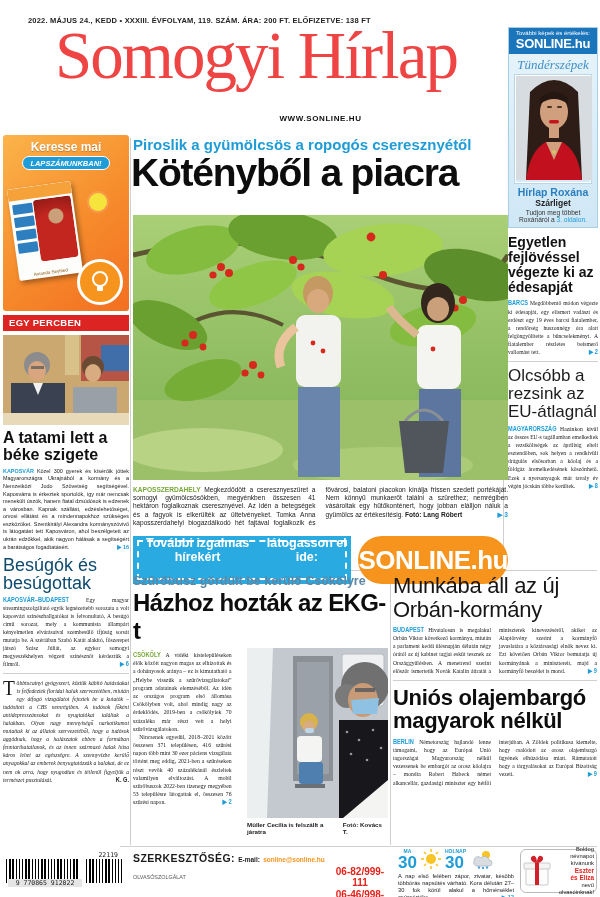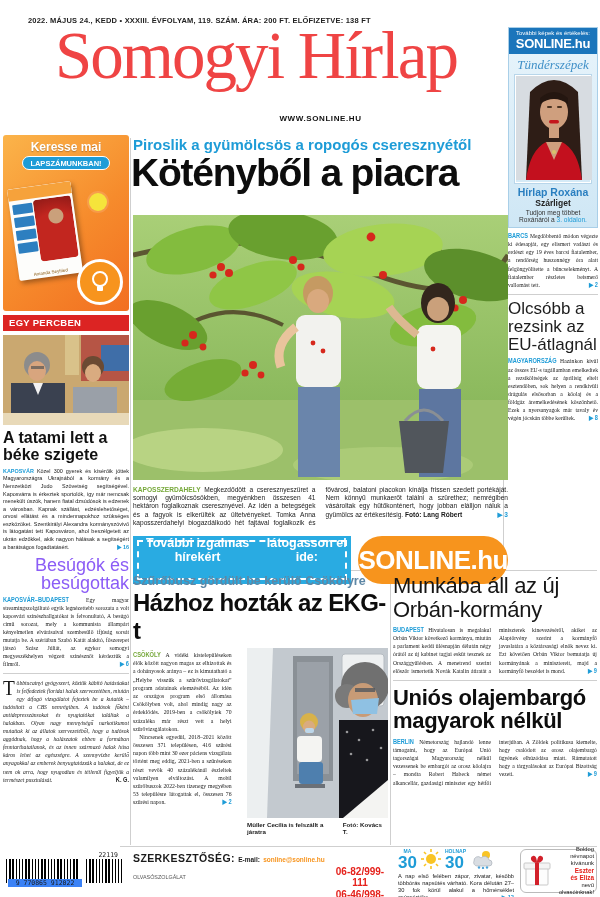--- a/index.html
+++ b/index.html
@@ -31,7 +31,7 @@
   .promo .k1{margin-top:5px;text-align:center;color:#fff;font-weight:bold;font-size:12px;
              text-shadow:0 1px 1px rgba(0,0,0,.25);}
   .promo .k2{width:max-content;margin:2px auto 8px;background:#1e9cd7;border:1px solid #fff;
-             color:#fff;font-weight:bold;font-size:7.5px;padding:1.5px 7px;border-radius:8px;}
+             color:#fff;font-weight:bold;font-size:7.5px;padding:1.5px 7px;border-radius:8px;font-style:italic;}
   .mag{position:absolute;left:10px;top:50px;width:64px;height:92px;background:#fdfdfb;
        border-radius:2px;transform:rotate(-8deg);box-shadow:2px 3px 5px rgba(0,0,0,.35);overflow:hidden;}
   .mag .mast{height:12px;background:#f6a23b;}

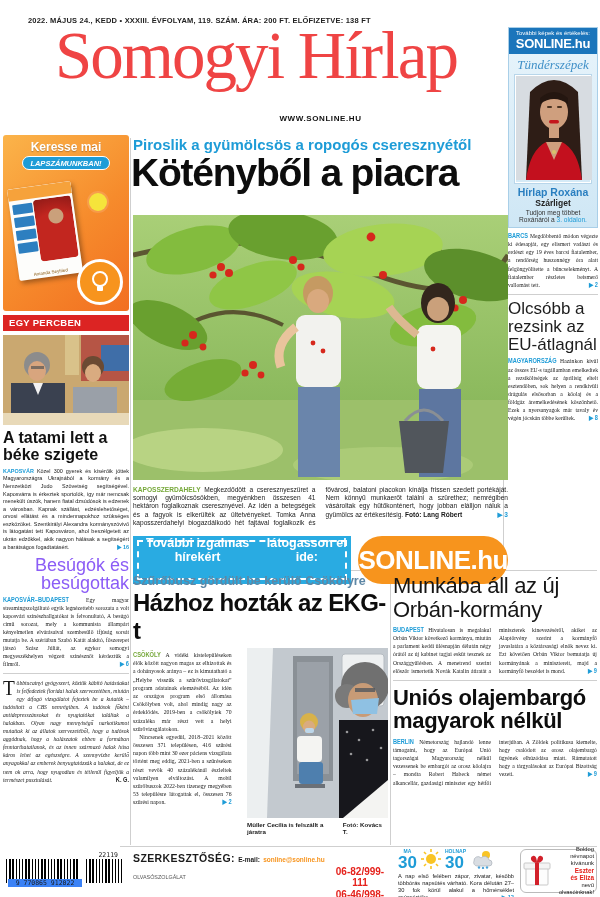--- a/index.html
+++ b/index.html
@@ -371,6 +371,7 @@
       <div class="t-more"><span>Tudjon meg többet Roxánáról a </span><span class="blue">3. oldalon.</span></div>
     </div>
 
+    <div class="h-right-b">Egyetlen fejlövéssel végezte ki az édesapját</div>
     <div class="rbody just sq">
       <span class="loc">BARCS</span><span> Megdöbbentő módon végezte ki édesapját, egy elismert vadászt és erdészt egy 19 éves barcsi fiatalember, a rendőrség huszonnégy óra alatt felgöngyölítette a bűncselekményt. A fiatalember részletes beismerő vallomást tett. </span>
       <span class="pg">▶ 2</span>

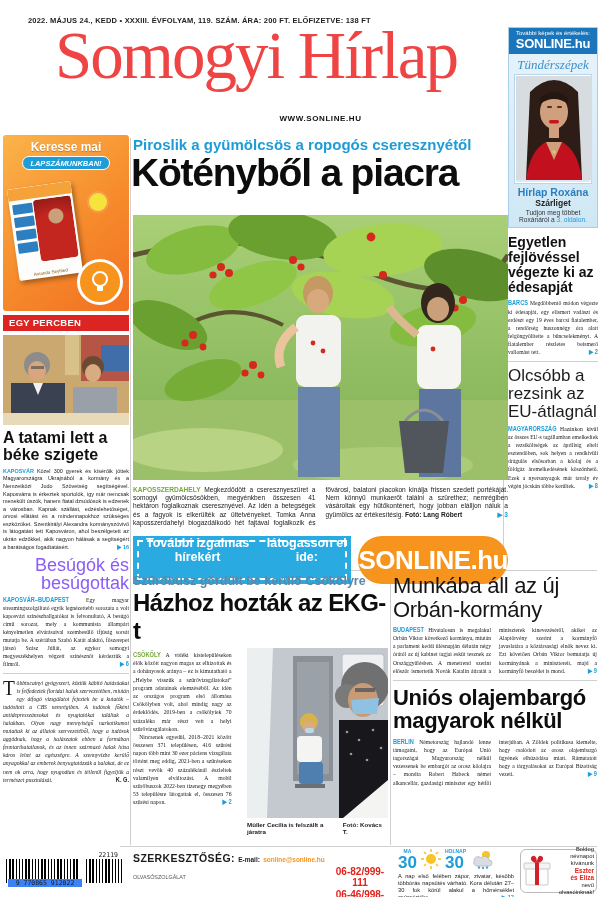--- a/index.html
+++ b/index.html
@@ -48,7 +48,7 @@
          line-height:16px;padding-left:6px;letter-spacing:.3px;}
   .lphoto{margin-top:4px;height:90px;}
   .h-left{margin-top:5px;font-size:16px;line-height:1.06;font-weight:bold;color:#111;}
-  .h-light{margin-top:6px;font-size:18px;line-height:1.02;font-weight:normal;color:#8b5cf6;text-align:right;}
+  .h-light{margin-top:6px;font-size:18px;line-height:1.02;font-weight:normal;color:#0c4a6e;}
   .h-red{margin-top:6px;font-size:19px;color:#e0393b;font-weight:normal;}
   .b-sans{margin-top:3px;font-size:6.2px;line-height:1.22;}
   .b-serif{margin-top:3px;font-family:"Liberation Serif",serif;font-size:6.4px;line-height:1.25;}

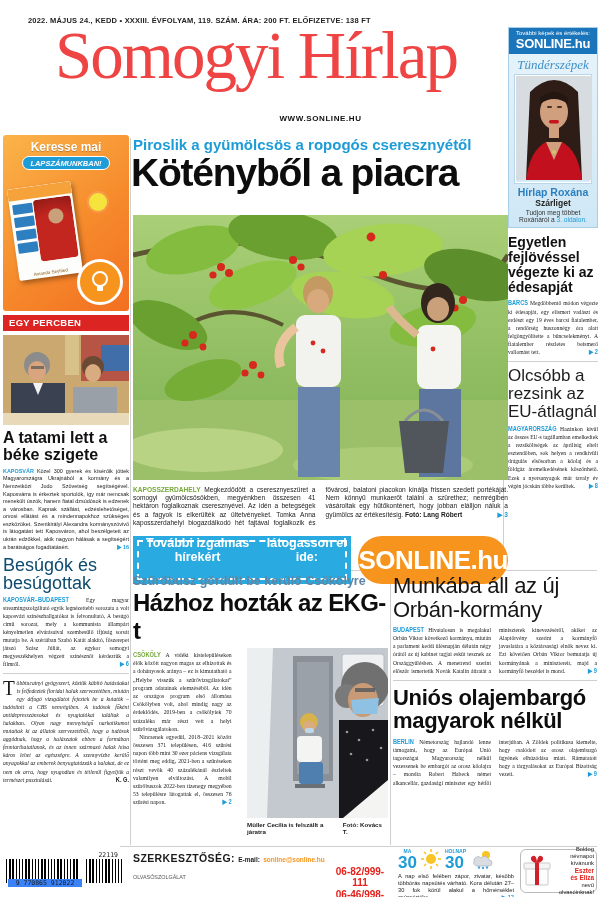--- a/index.html
+++ b/index.html
@@ -61,7 +61,7 @@
   .bc-top{position:absolute;right:6px;top:0;font-family:"DejaVu Sans Mono",monospace;font-size:6.5px;}
   .bars{position:absolute;top:8px;height:24px;background:repeating-linear-gradient(90deg,#000 0 1.5px,#fff 1.5px 3.2px);}
   .bars.b1{left:0;width:74px;} .bars.b2{left:80px;width:36px;}
-  .bc-num{position:absolute;left:2px;top:28px;width:74px;text-align:center;background:#3b82f6;
+  .bc-num{position:absolute;left:2px;top:28px;width:74px;text-align:center;background:#e5e5e5;
           font-family:"DejaVu Sans Mono",monospace;font-size:6.5px;}
   
   .kicker{position:absolute;left:133px;top:136px;font-size:15px;font-weight:bold;color:#1e9cd7;}

